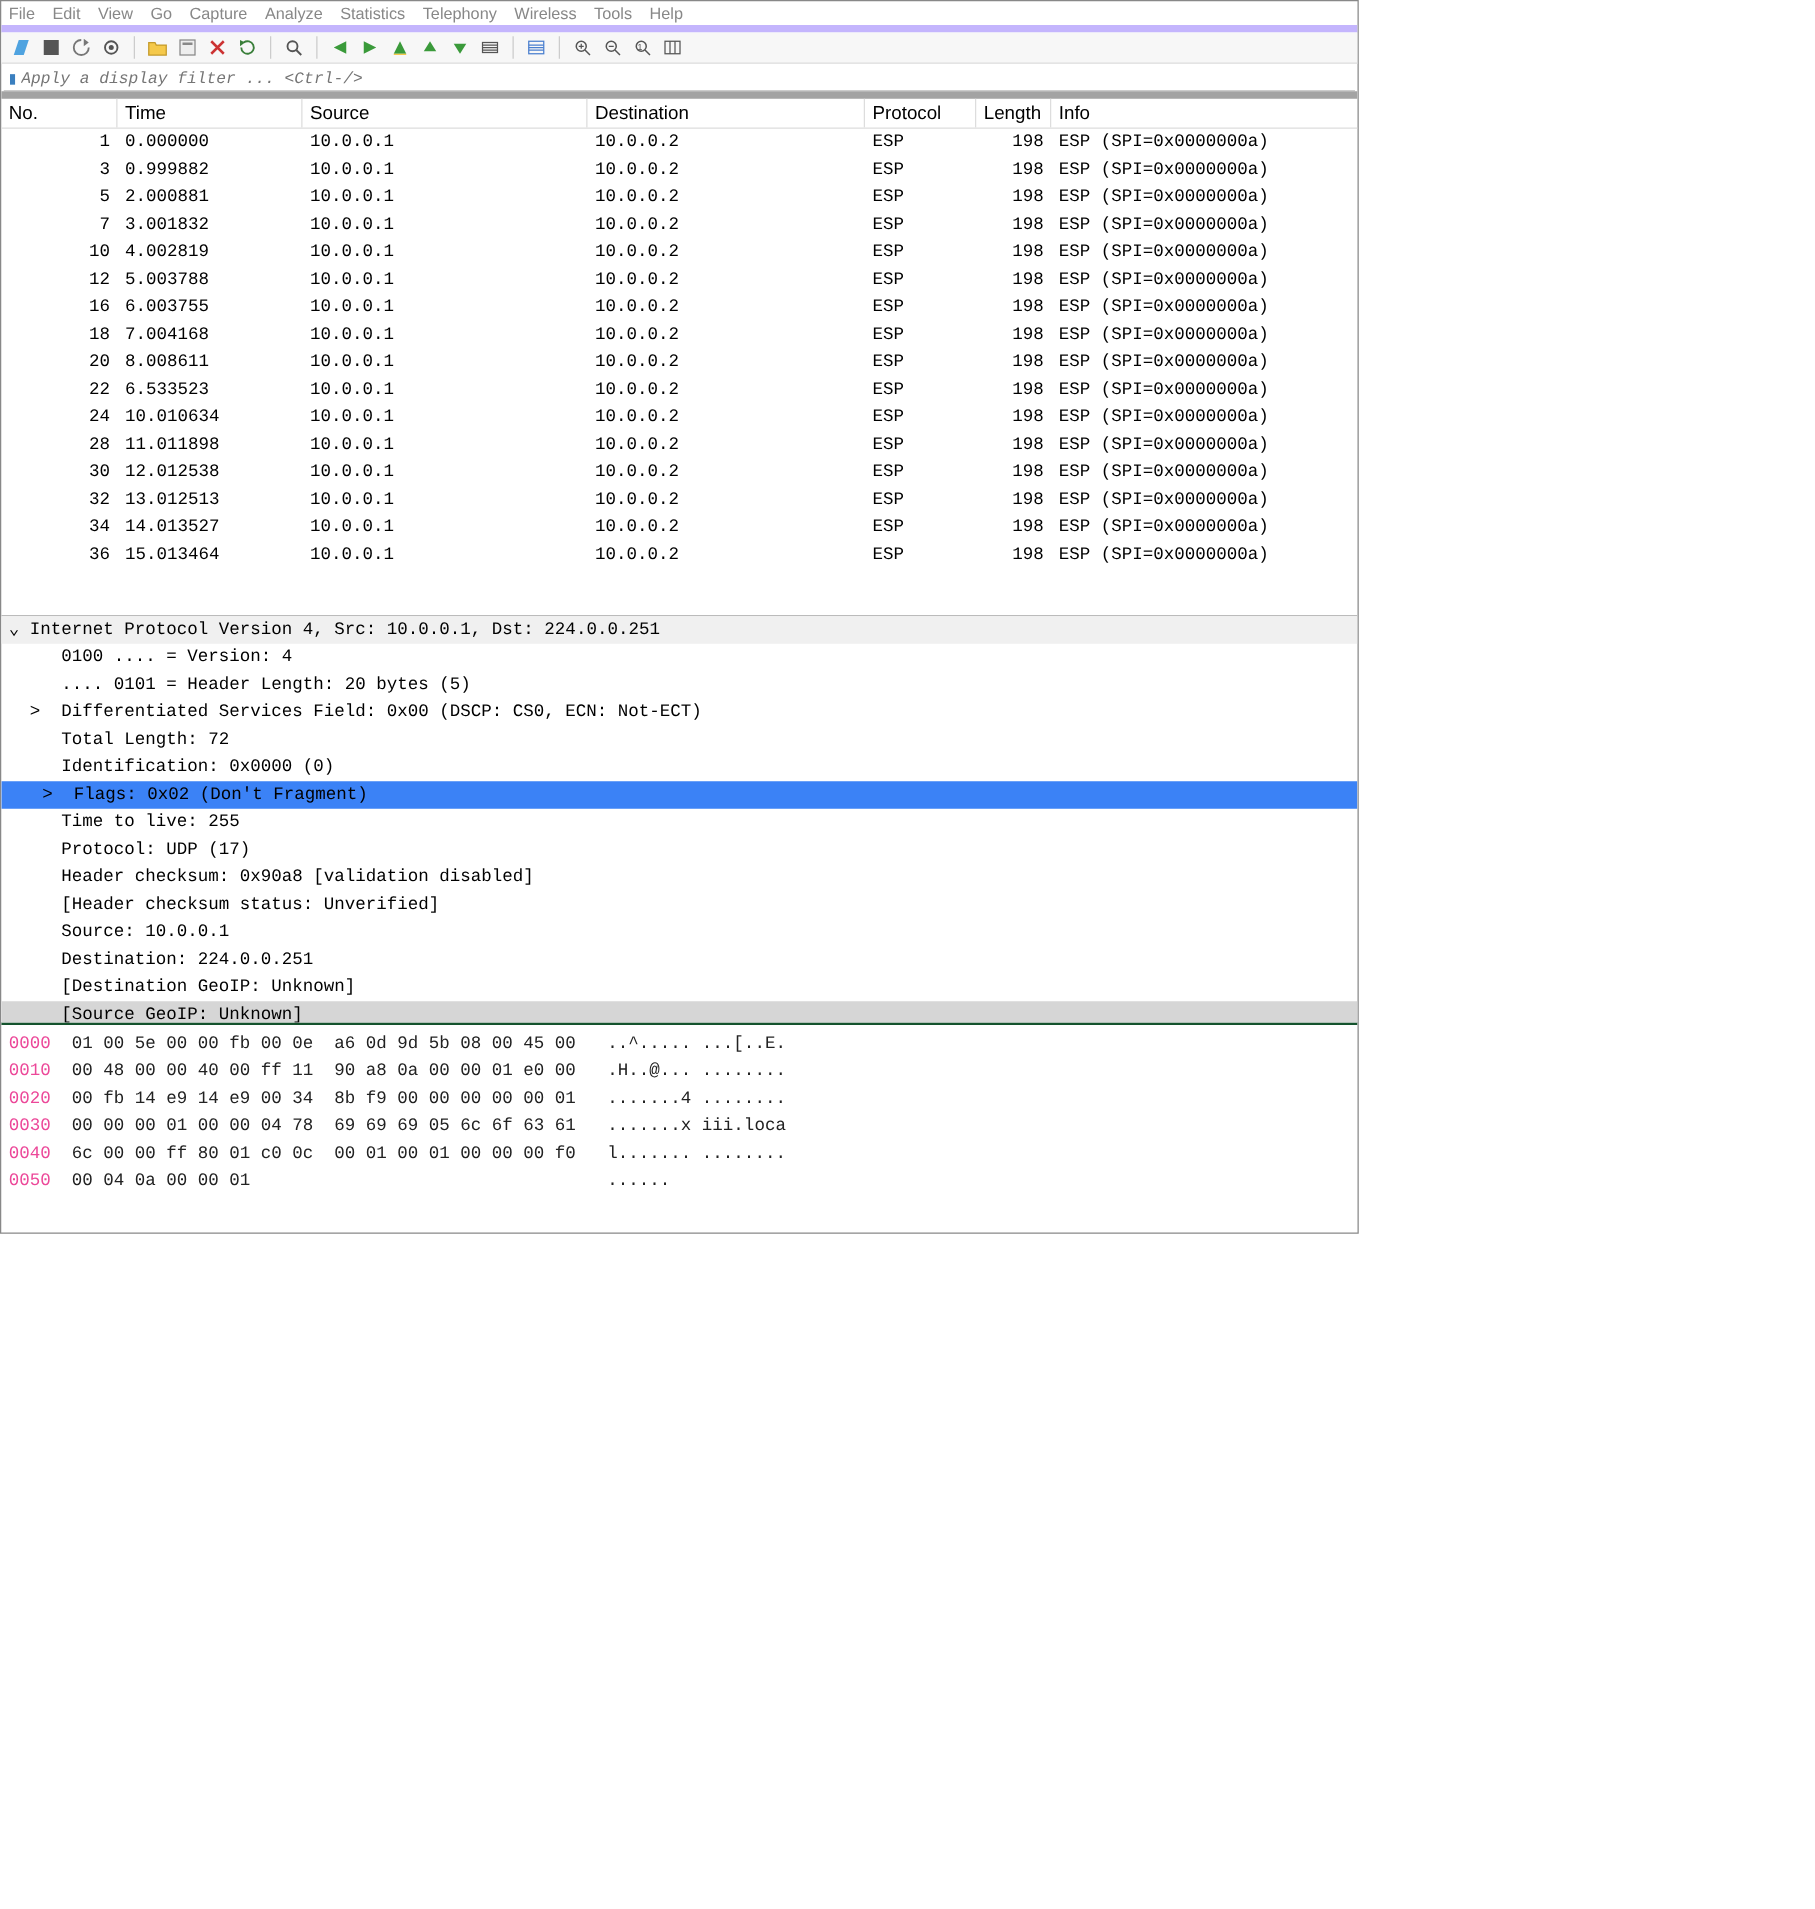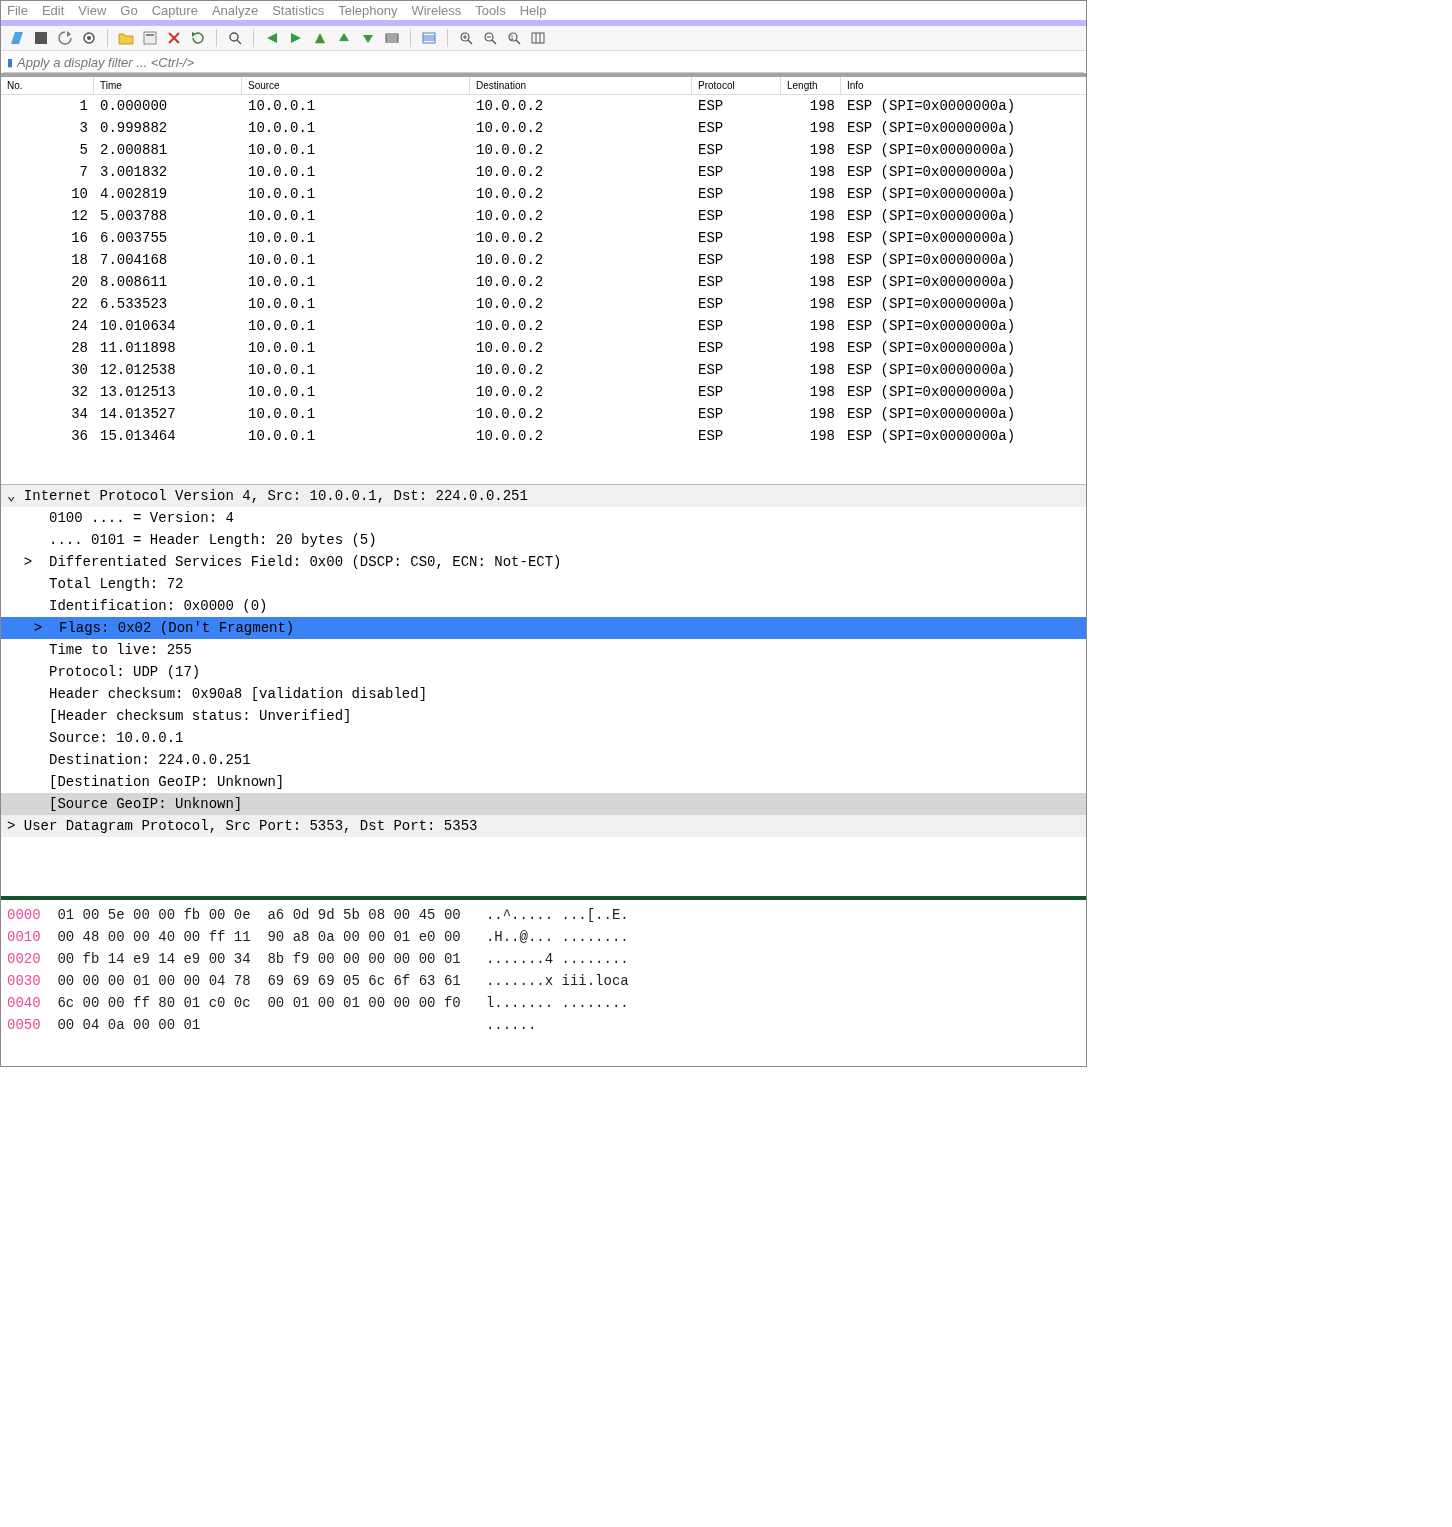--- a/index.html
+++ b/index.html
@@ -45,7 +45,7 @@
   .filterbar .fb-icon { padding: 0 4px; color: #3a7fbf; font-size: 11px; }
   .filterbar input {
     flex: 1; border: none; outline: none;
-    font-family: Liberation Sans, sans-serif; font-size: 13px;
+    font-family: Liberation Mono, monospace; font-size: 13px;
     font-style: italic; color: #888;
     padding: 2px 0;
     background: transparent;

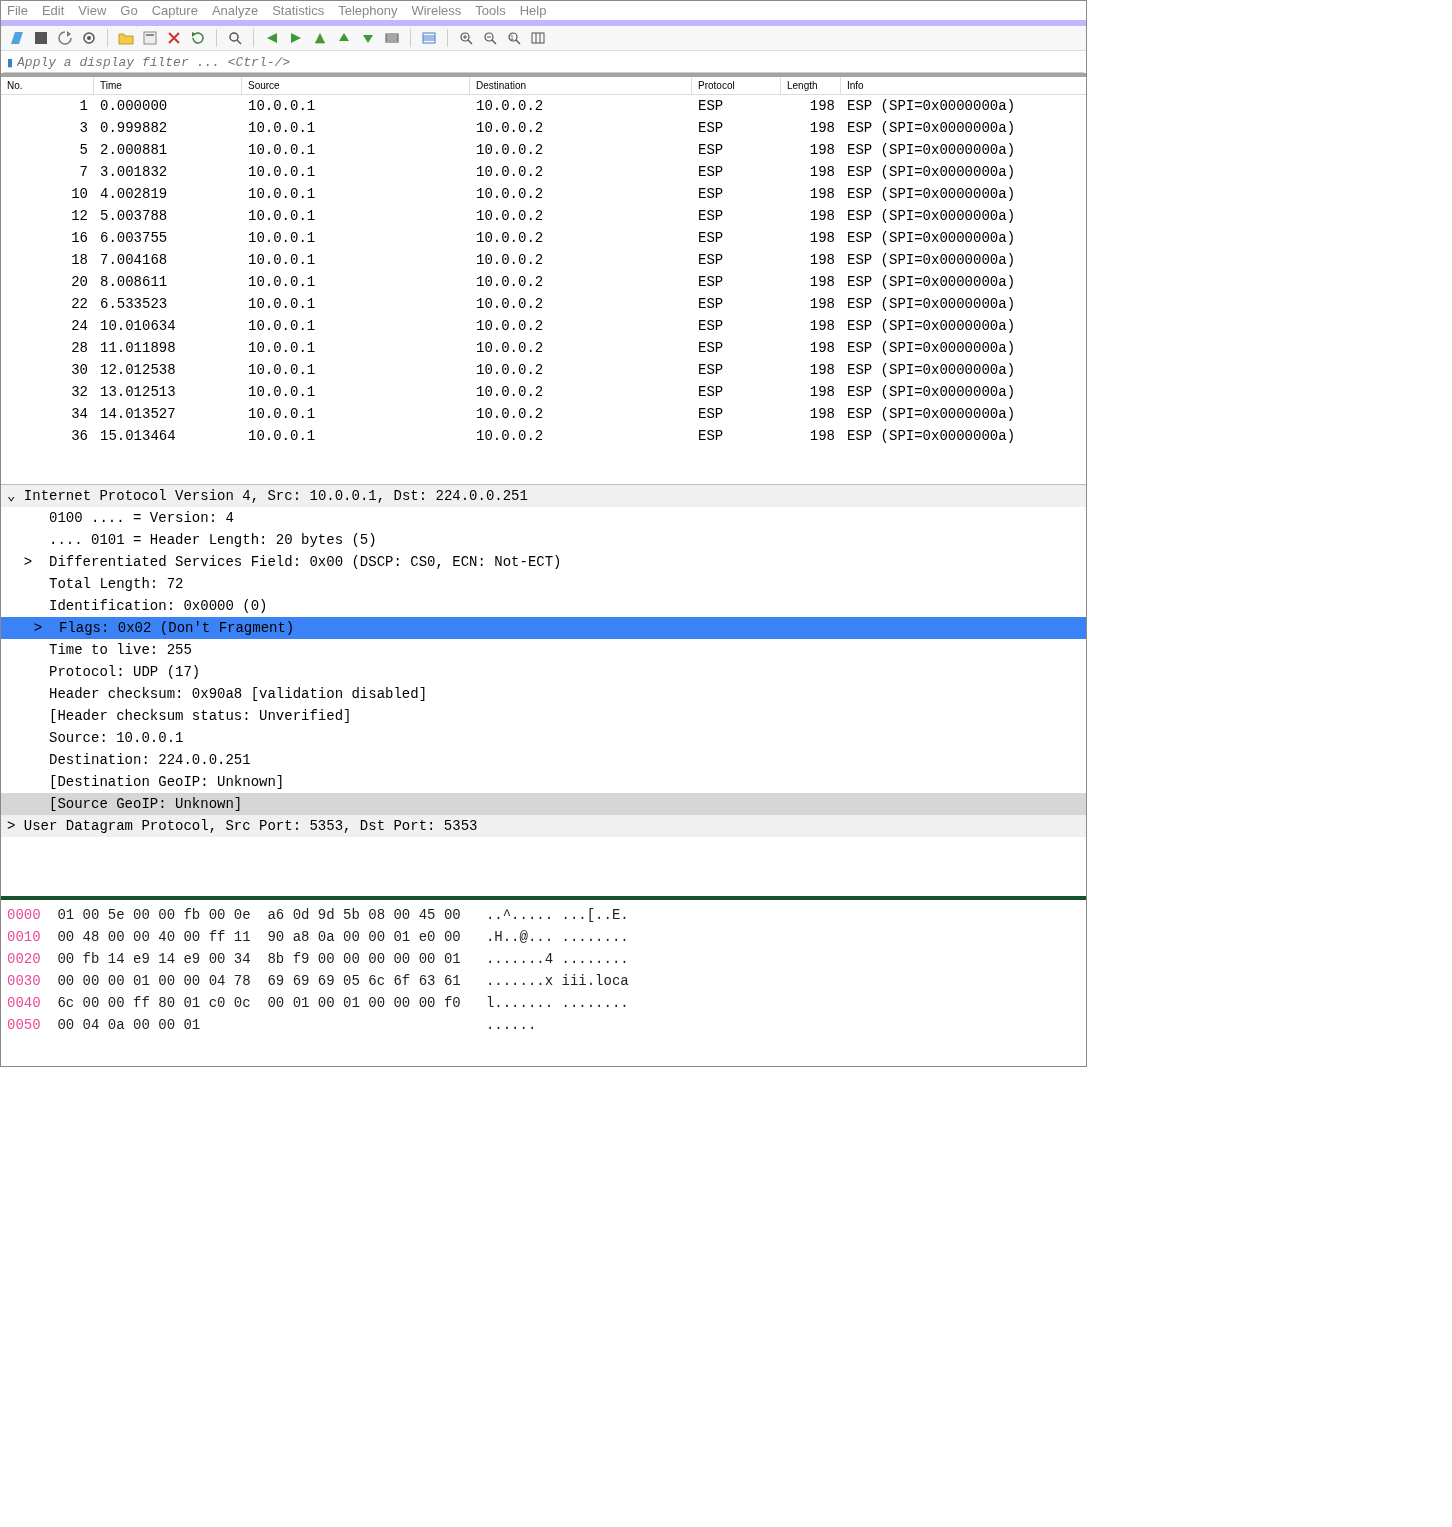--- a/index.html
+++ b/index.html
@@ -53,9 +53,9 @@
   .columns {
     display: grid;
     grid-template-columns: 93px 148px 228px 222px 89px 60px 1fr;
-    border-top: 4px solid #a3a3a3;
+    border-top: 6px solid #a3a3a3;
     border-bottom: 1px solid #ddd;
-    font-size: 10px;
+    font-size: 15px;
   }
   .columns .ch {
     border-right: 1px solid #ddd;

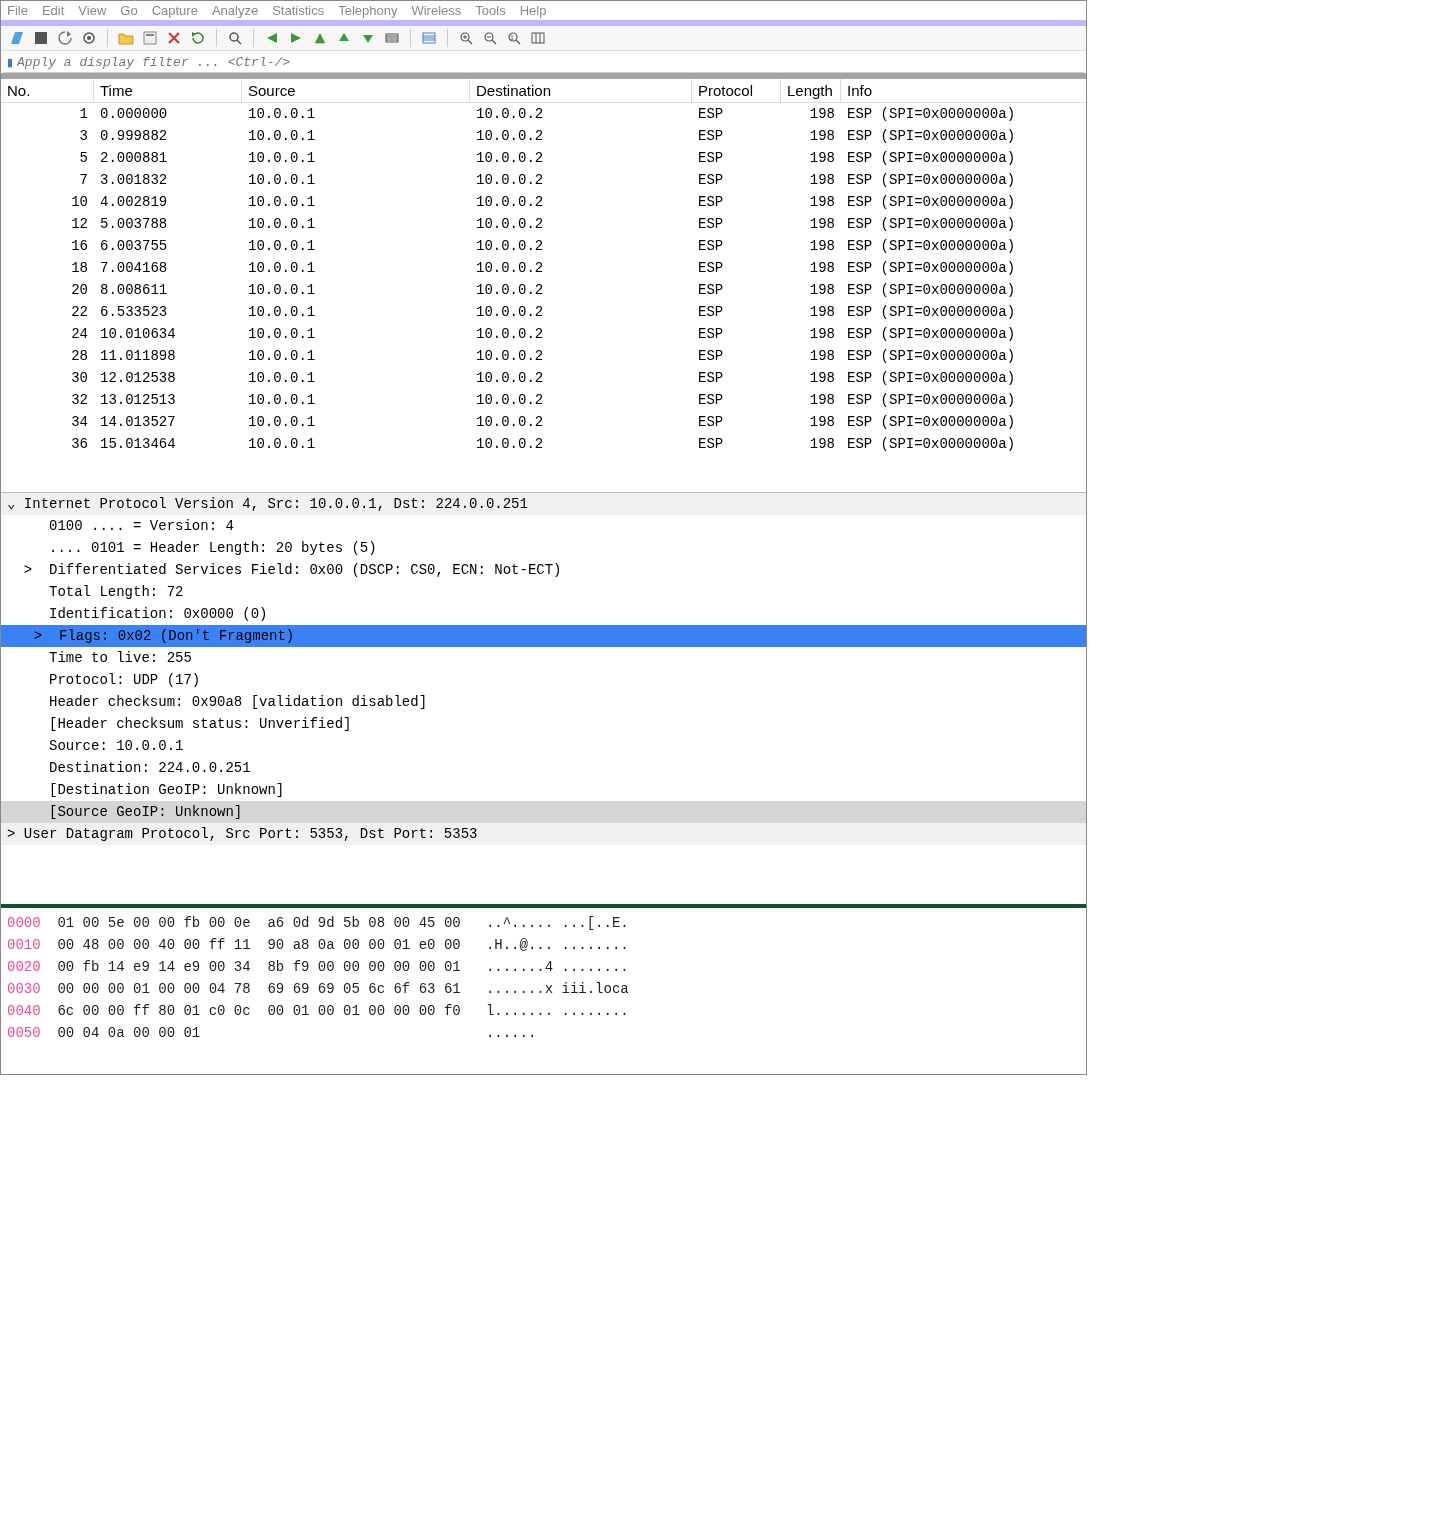--- a/index.html
+++ b/index.html
@@ -84,10 +84,10 @@
   .details {
     font-family: Consolas, "Courier New", monospace;
     font-size: 14px;
-    border-bottom: 4px solid #14532d;
+    border-bottom: 2px solid #14532d;
     line-height: 22px;
     overflow: hidden;
-    height: 415px;
+    height: 327px;
   }
   .drow { padding: 0 0 0 6px; white-space: pre; }
   .drow.top { background: #f0f0f0; }

